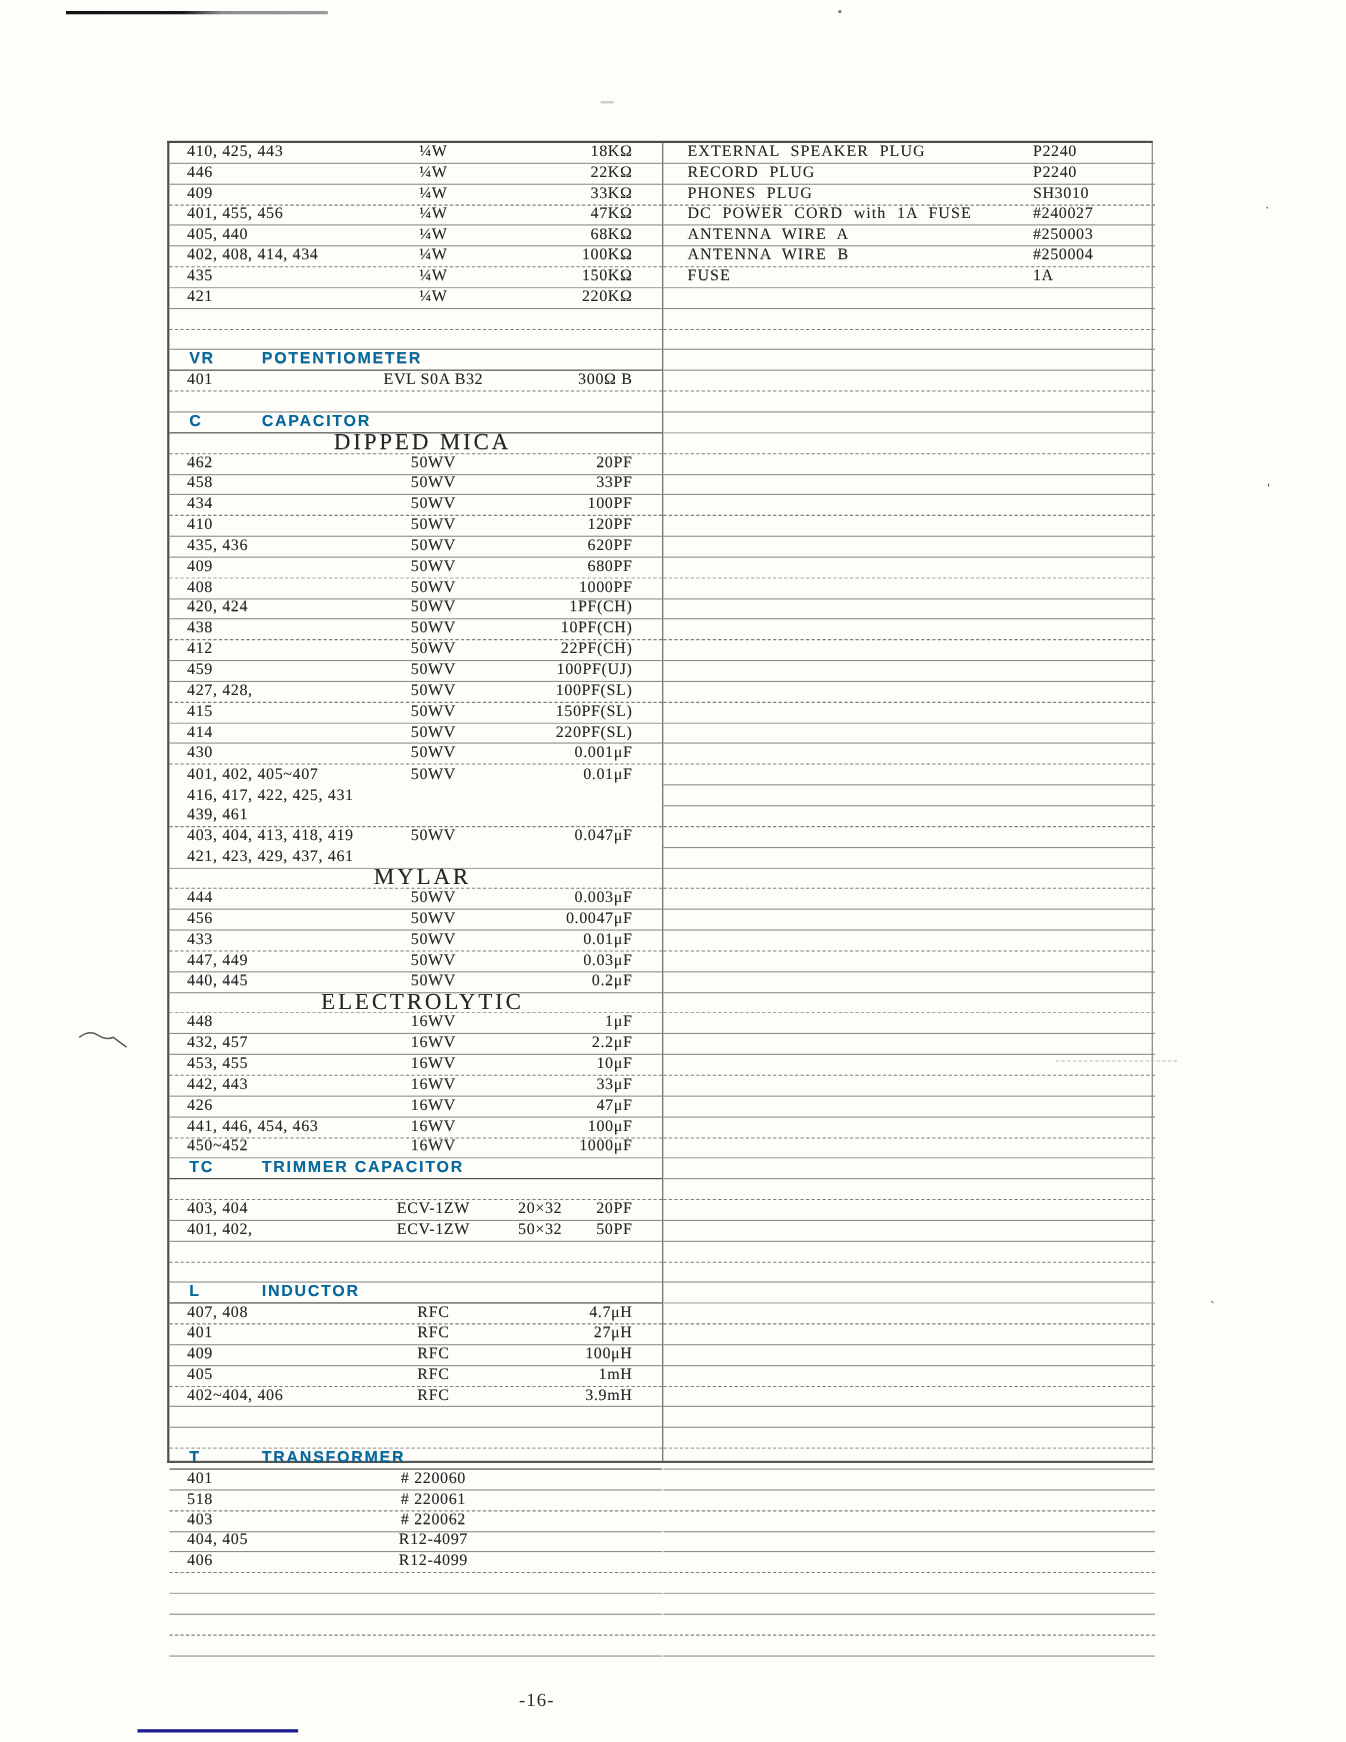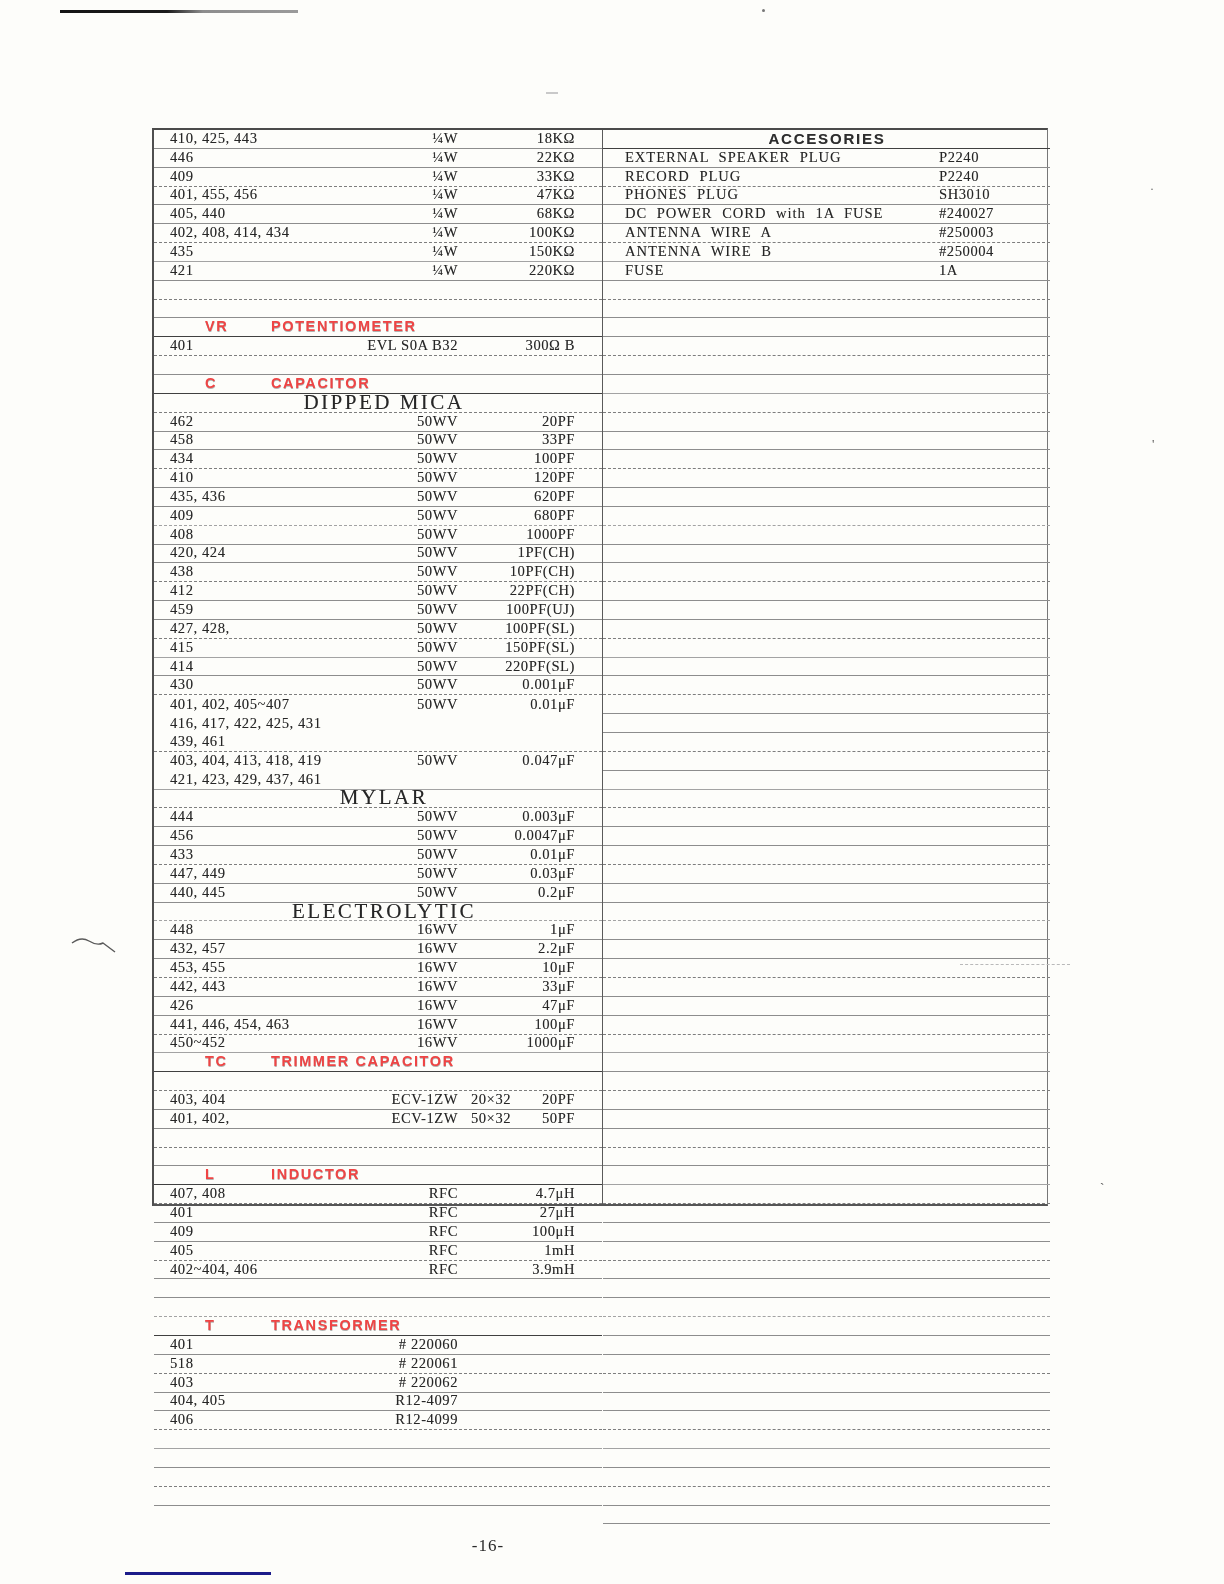--- a/index.html
+++ b/index.html
@@ -11,7 +11,7 @@
   }
   
   .tbl{
-    position:absolute;left:152px;top:128px;width:896px;height:1078px;
+    position:absolute;left:152px;top:128px;width:896px;height:1202px;
     border-top:2px solid #4a4a4a;border-bottom:2px solid #555;
     border-left:2px solid #4f4f4f;border-right:1.5px solid #777;
     box-sizing:border-box;

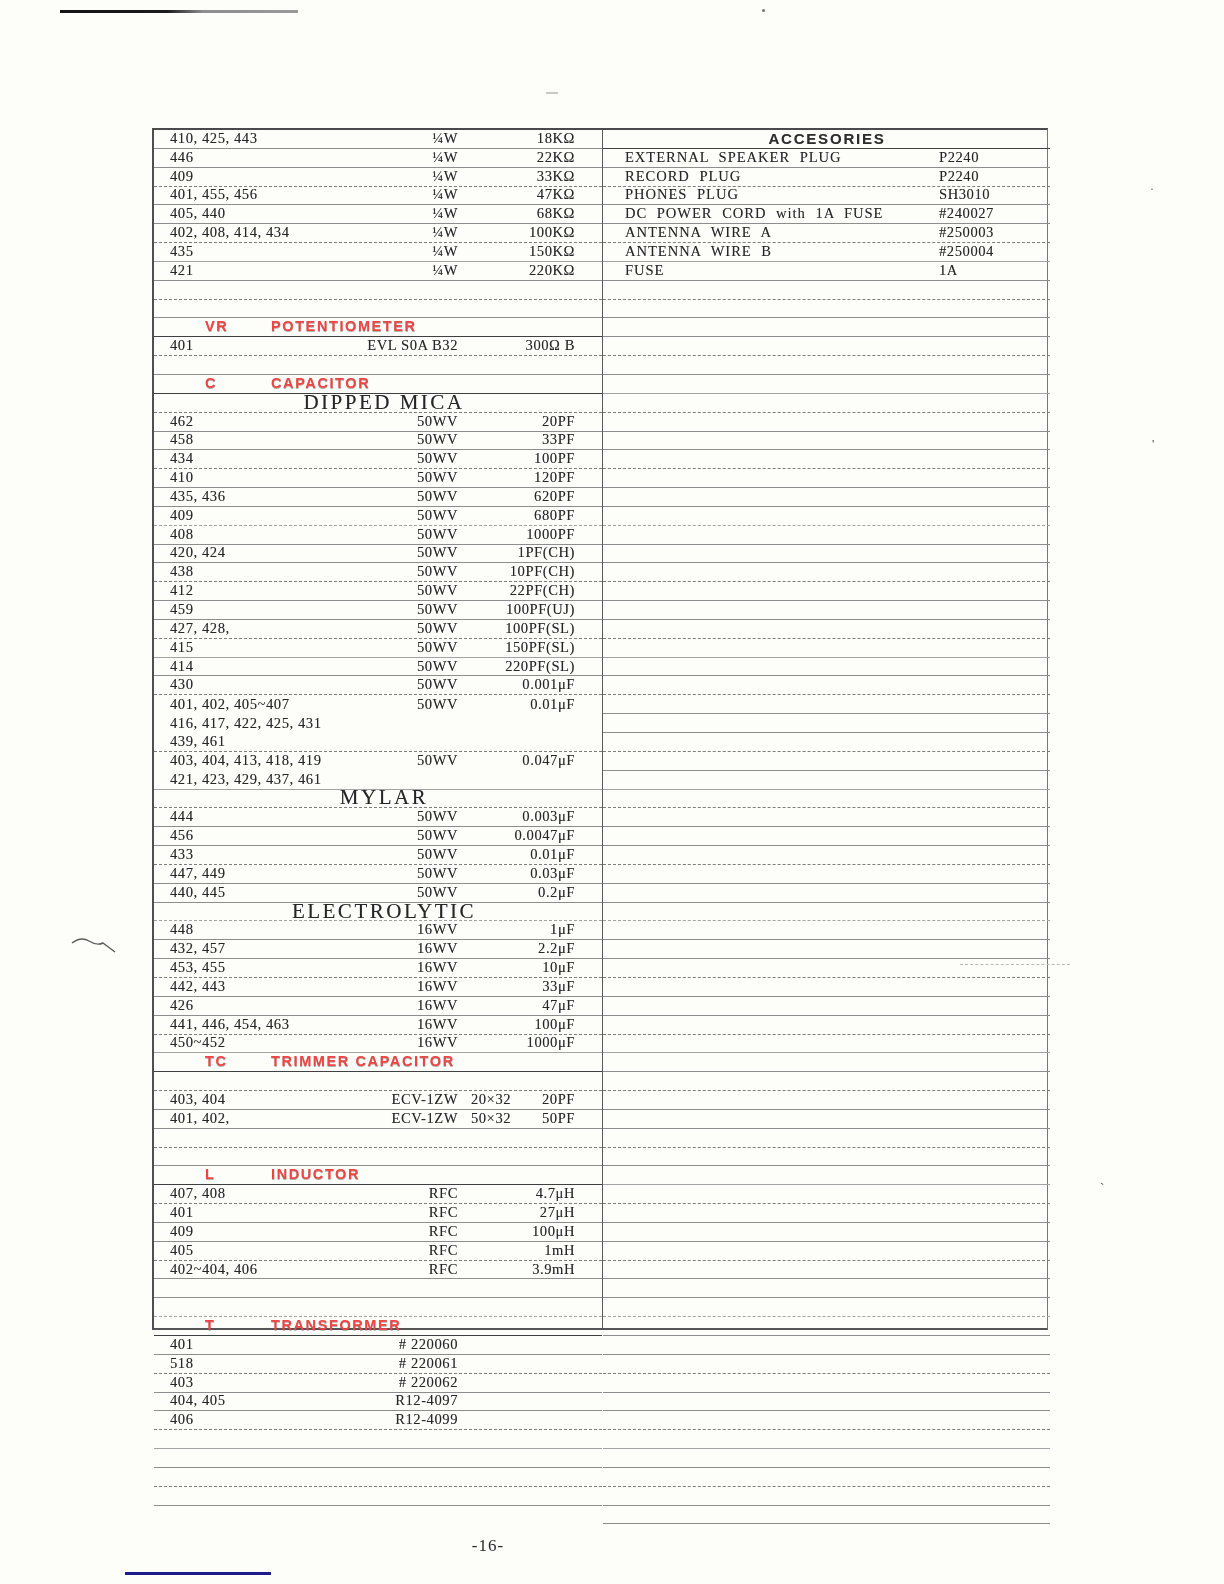--- a/index.html
+++ b/index.html
@@ -31,7 +31,7 @@
     text-shadow:0.2px 0.2px 0 rgba(40,40,40,0.35);
   }
   .refs{left:16px;}
-  .spec{left:176px;width:128px;text-align:right;}
+  .spec{left:176px;width:128px;text-align:center;}
   .size{left:298px;width:78px;text-align:center;}
   .val{right:27px;text-align:right;}
   .hcode,.hlabel{

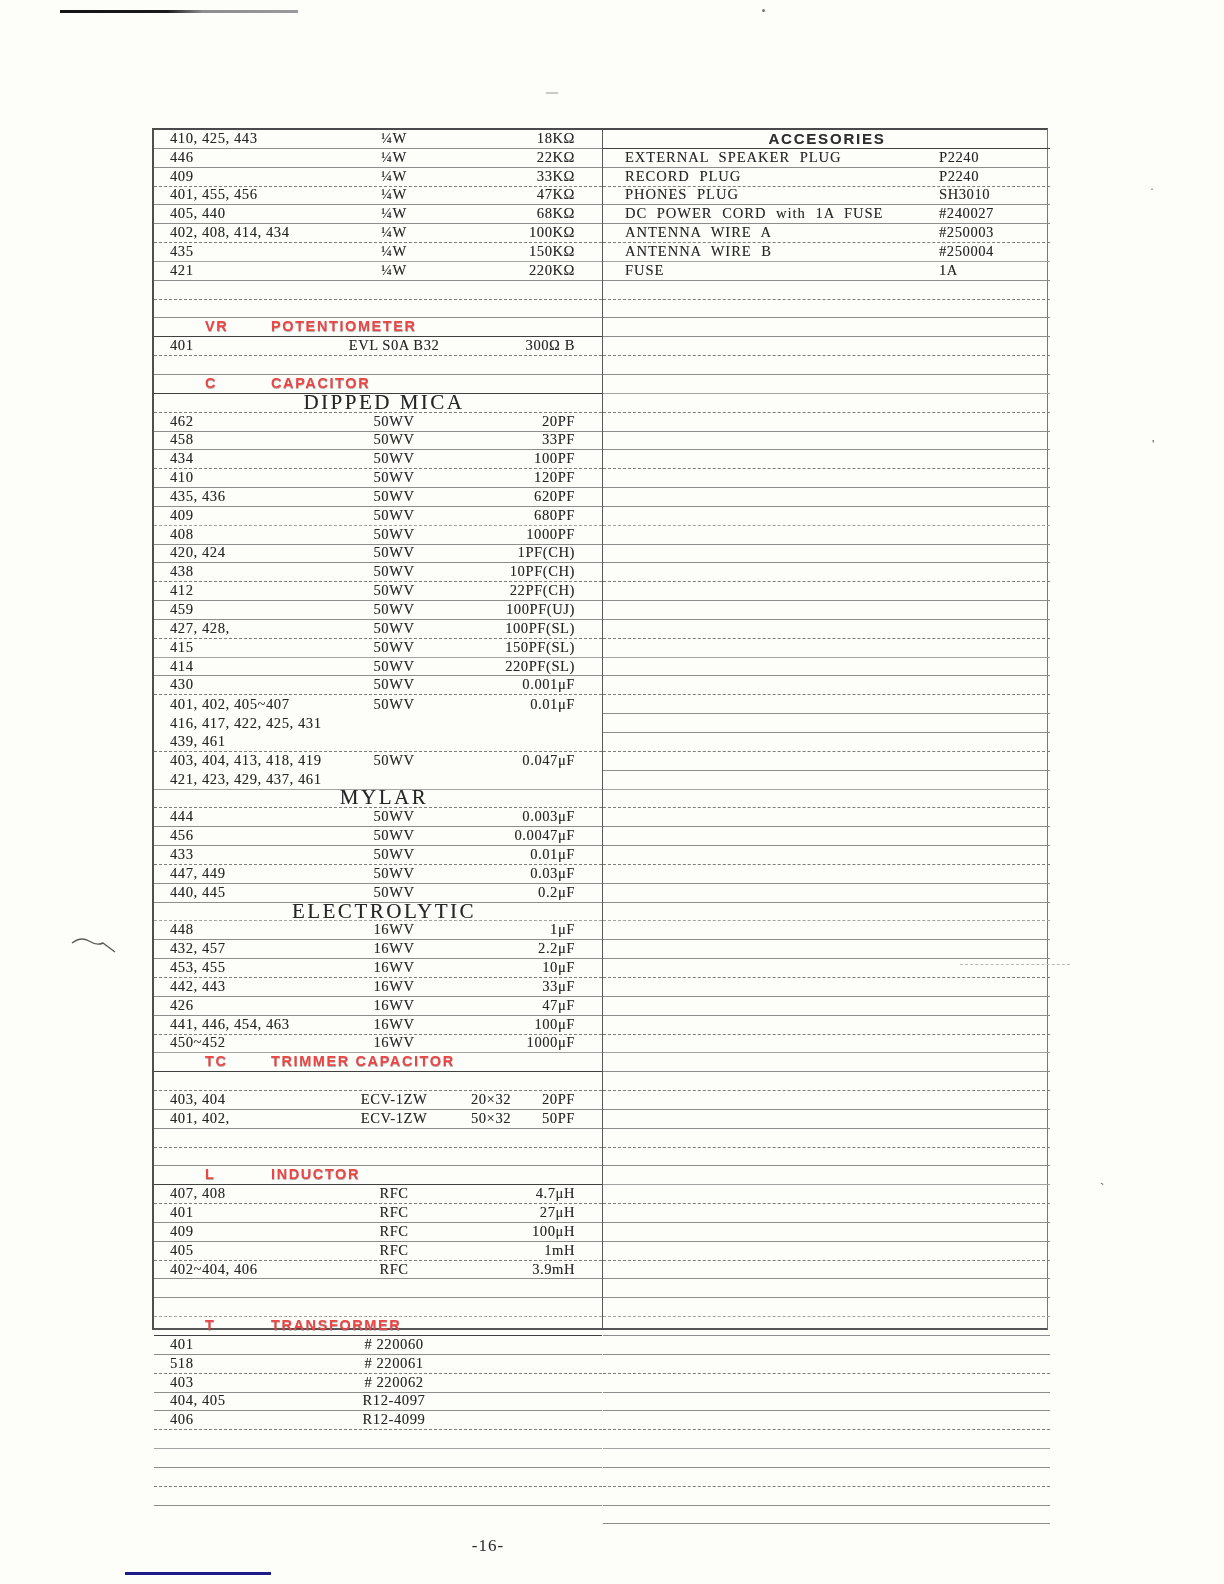--- a/index.html
+++ b/index.html
@@ -377,9 +377,6 @@
         <div class="row"></div>
       </div>
     <div class="col col-right">
-        <div class="row hdr">
-          <span class="t rtitle">ACCESORIES</span>
-        </div>
         <div class="row">
           <span class="t name">EXTERNAL SPEAKER PLUG</span>
           <span class="t rval">P2240</span>

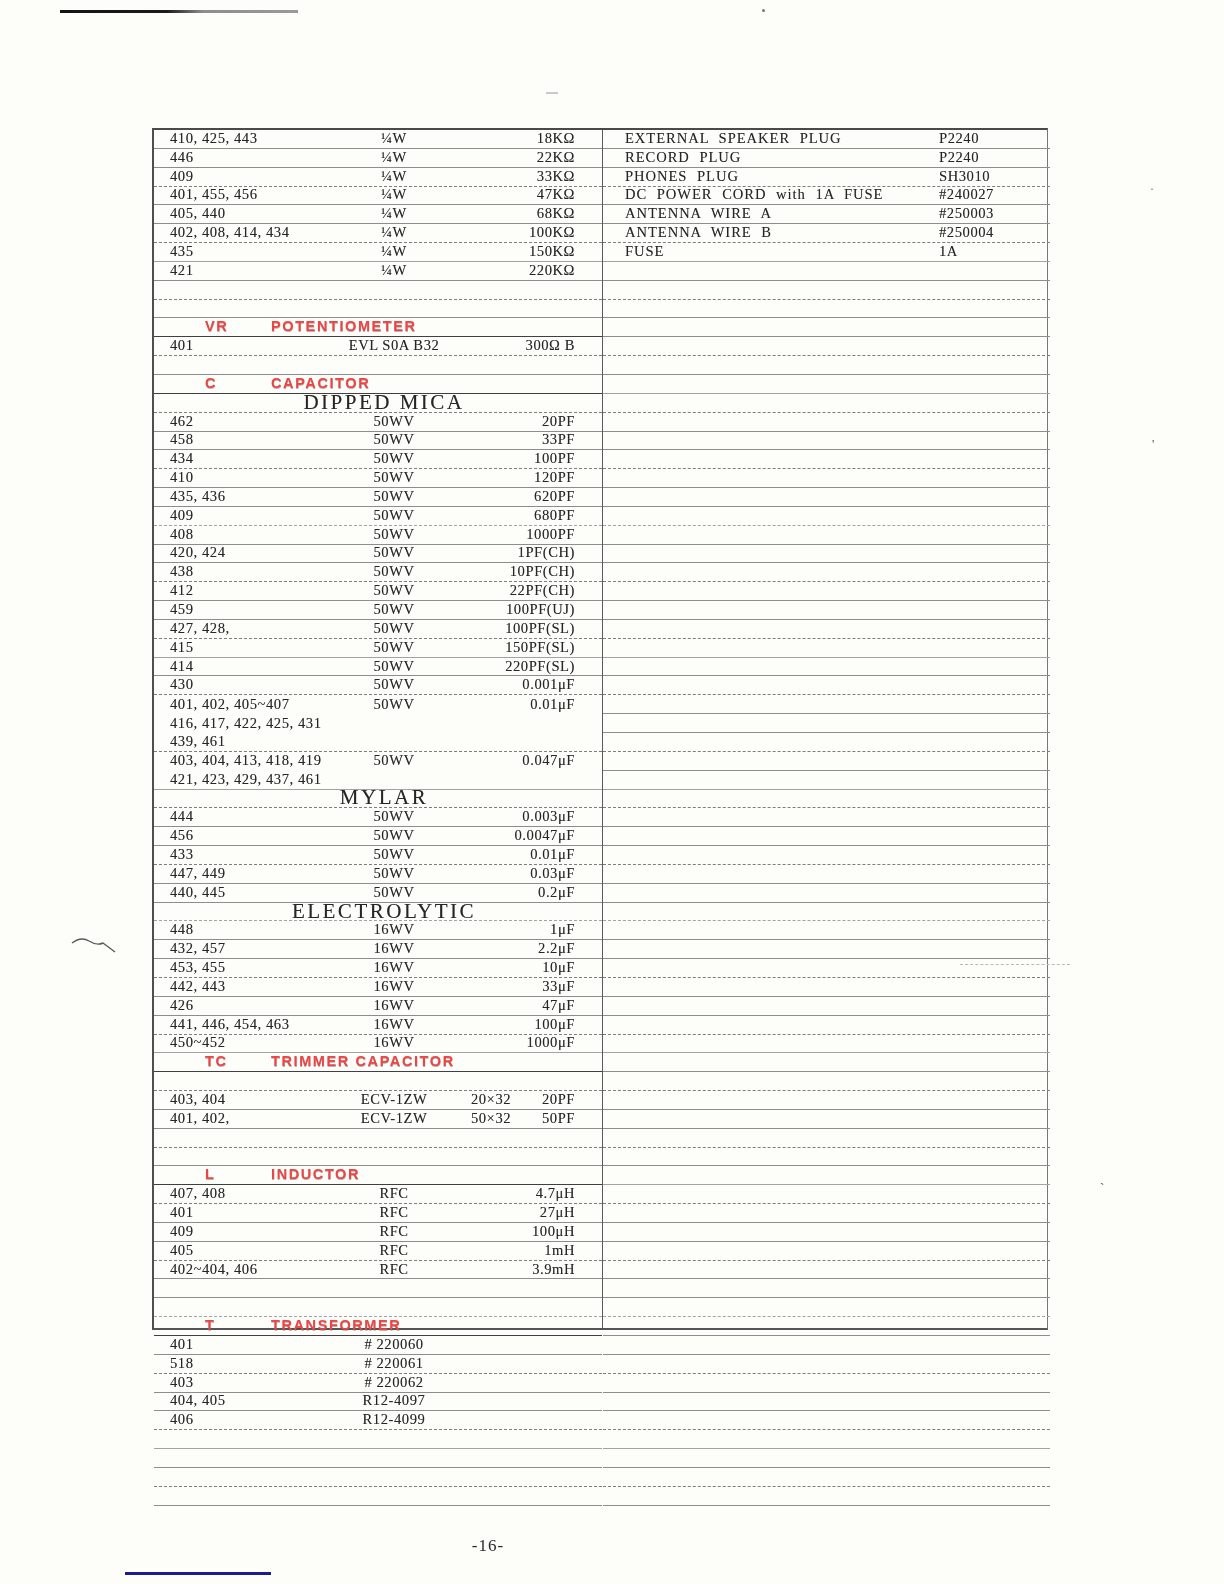--- a/index.html
+++ b/index.html
@@ -36,7 +36,7 @@
   .val{right:27px;text-align:right;}
   .hcode,.hlabel{
     font-family:"Liberation Sans","DejaVu Sans",sans-serif;
-    font-weight:bold;font-size:14.5px;letter-spacing:1.6px;color:#ef4444;margin-left:33px;
+    font-weight:bold;font-size:14.5px;letter-spacing:1.6px;color:#0369a1;
   }
   .hcode{left:18px;}
   .hlabel{left:84px;}

